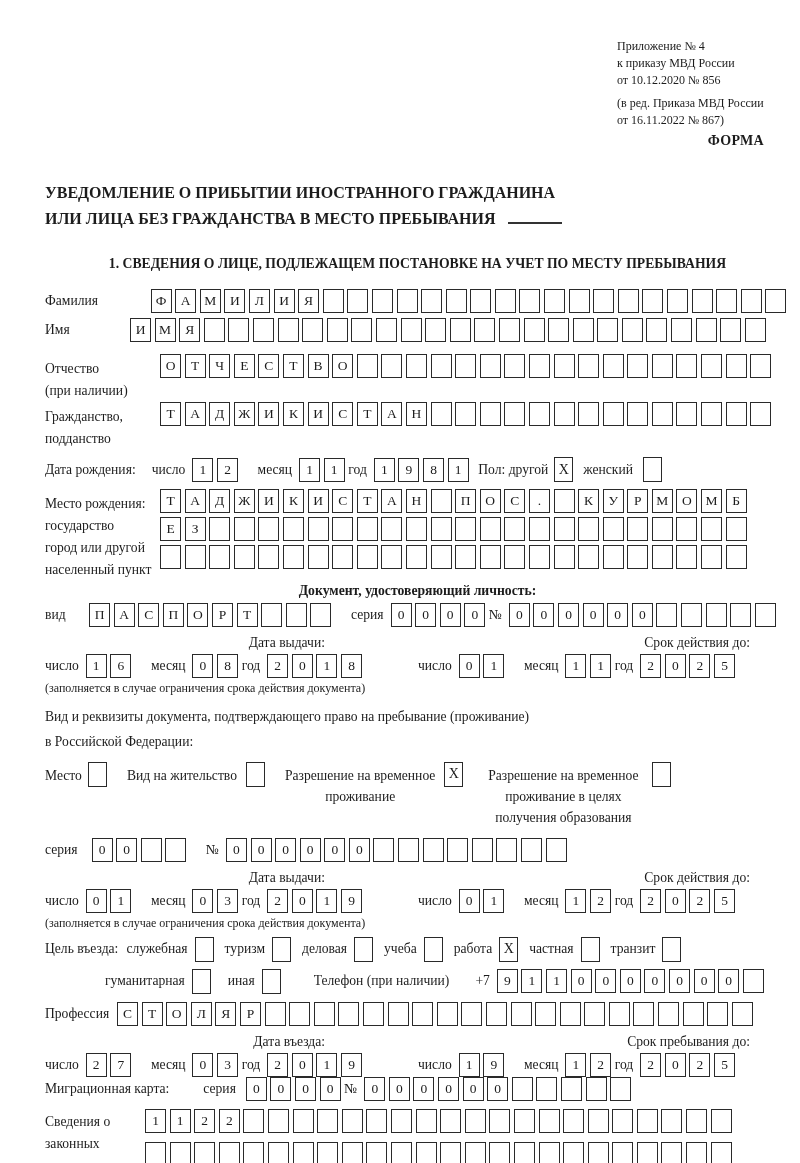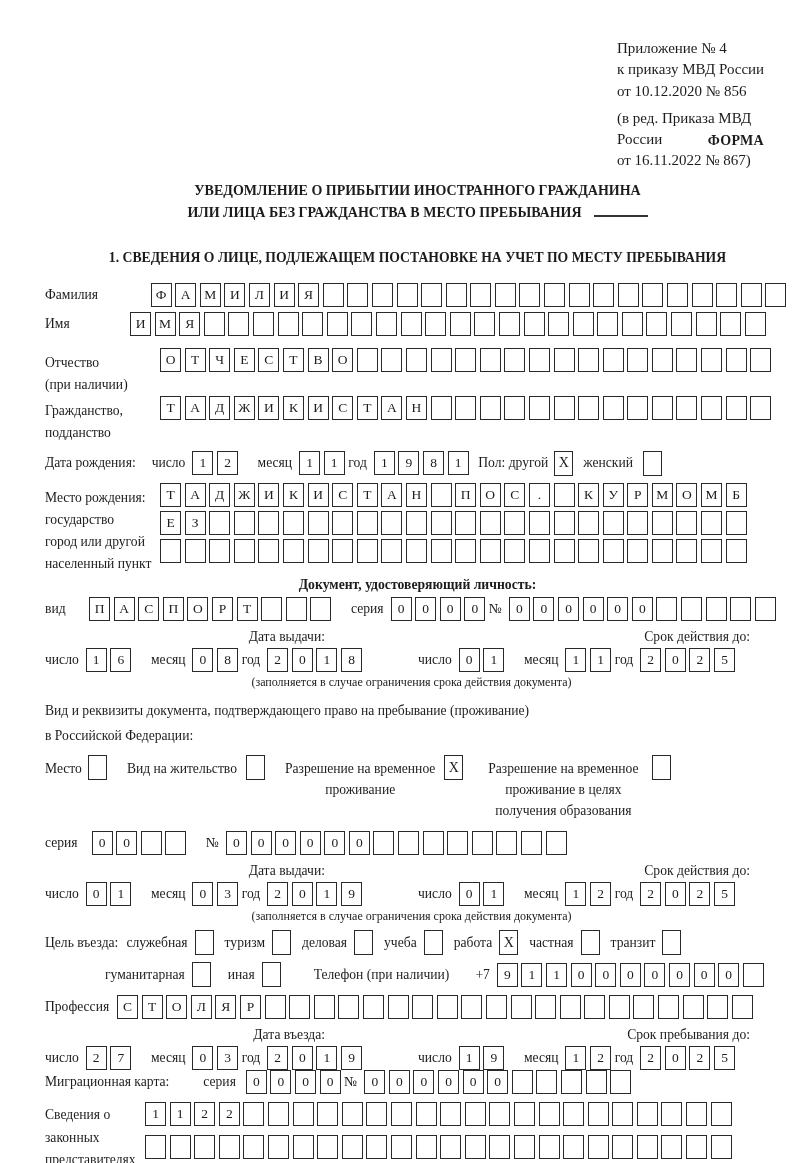--- a/index.html
+++ b/index.html
@@ -5,7 +5,7 @@
   html,body{margin:0;padding:0;background:#fff;}
   .page{position:relative;width:800px;height:1163px;background:#fff;color:#1c1c1c;
         font-family:"Liberation Serif","DejaVu Serif",serif;font-size:13.6px;overflow:hidden;}
-  .hdr{position:absolute;left:617px;top:38px;font-size:15px;line-height:1.42;}
+  .hdr{position:absolute;left:617px;top:38px;font-size:12px;line-height:1.42;}
   .hdr .hgap{height:6px;}
   .forma{position:absolute;top:133px;right:36px;font-weight:bold;font-size:14px;letter-spacing:.3px;}
   .content{padding:180px 0 0 45px;width:745px;}

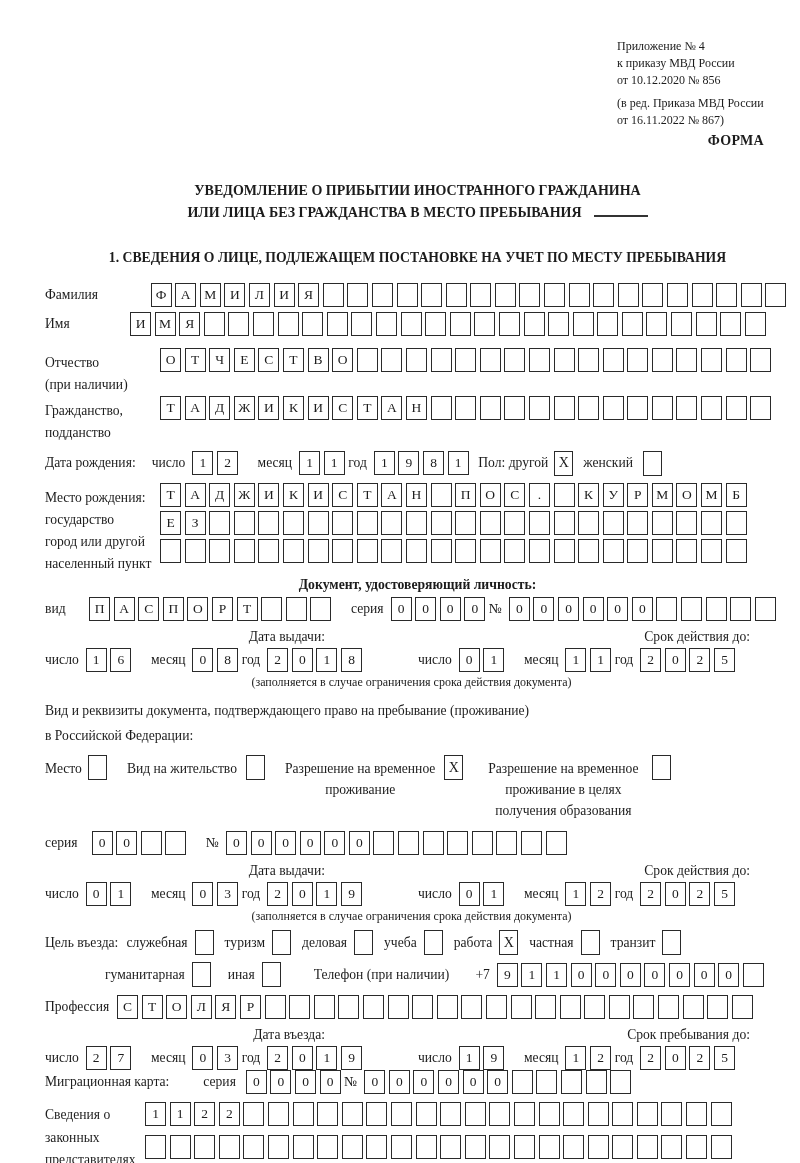--- a/index.html
+++ b/index.html
@@ -9,7 +9,7 @@
   .hdr .hgap{height:6px;}
   .forma{position:absolute;top:133px;right:36px;font-weight:bold;font-size:14px;letter-spacing:.3px;}
   .content{padding:180px 0 0 45px;width:745px;}
-  .title{text-align:center;font-weight:bold;font-size:14px;line-height:1.6;}
+  .title{text-align:left;font-weight:bold;font-size:16px;line-height:1.6;}
   .blank{display:inline-block;width:54px;height:3px;border-bottom:2px solid #333;margin-left:12px;}
   .sec1{margin-top:25px;text-align:center;font-weight:bold;font-size:13.7px;}
   .row{display:flex;align-items:flex-start;margin-top:5px;}

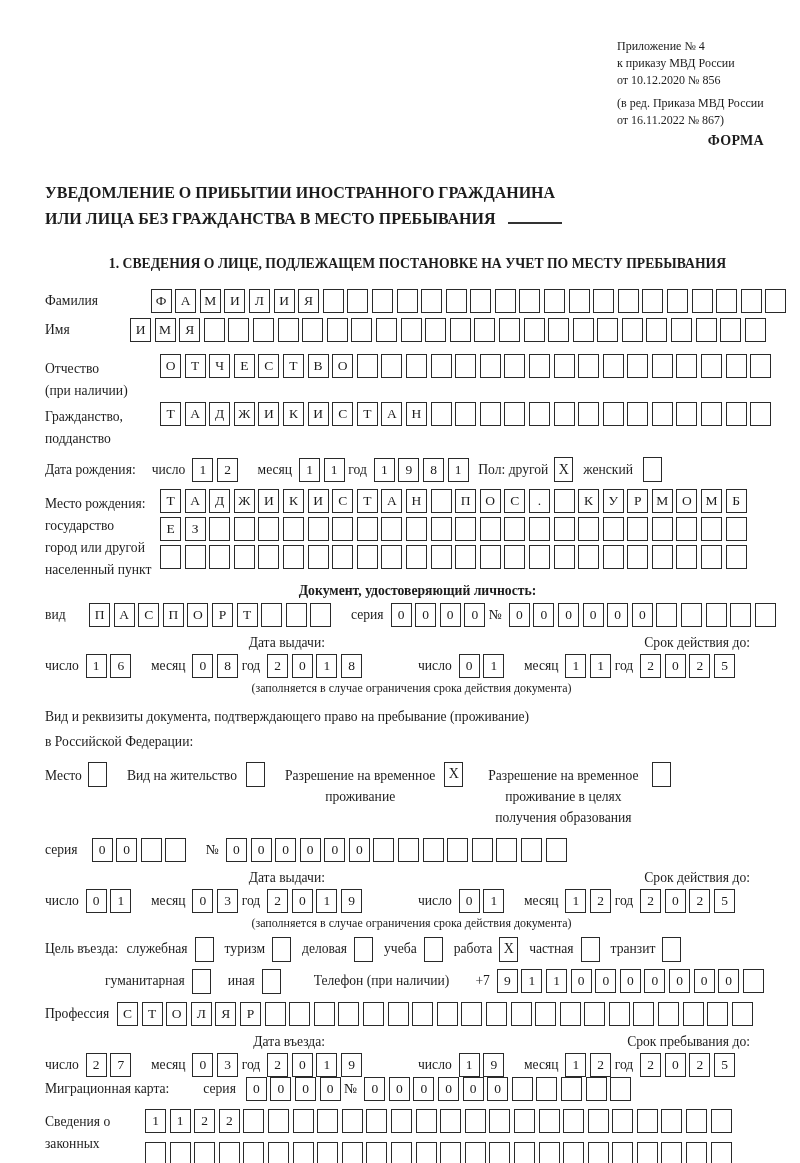--- a/index.html
+++ b/index.html
@@ -32,7 +32,7 @@
   .dg-row{display:flex;align-items:center;}
   .dgl{margin:0 7px 0 0;} .dglm{margin:0 7px 0 16px;}
   .fineprint{font-size:12px;margin-top:3px;}
-  .fp-right{text-align:center;padding-right:12px;}
+  .fp-right{text-align:left;padding-right:12px;}
   .plain{margin-top:9px;line-height:1.7;}
   .vrow{display:flex;align-items:flex-start;margin-top:8px;}
   .vitem{display:flex;align-items:flex-start;margin-right:20px;}

